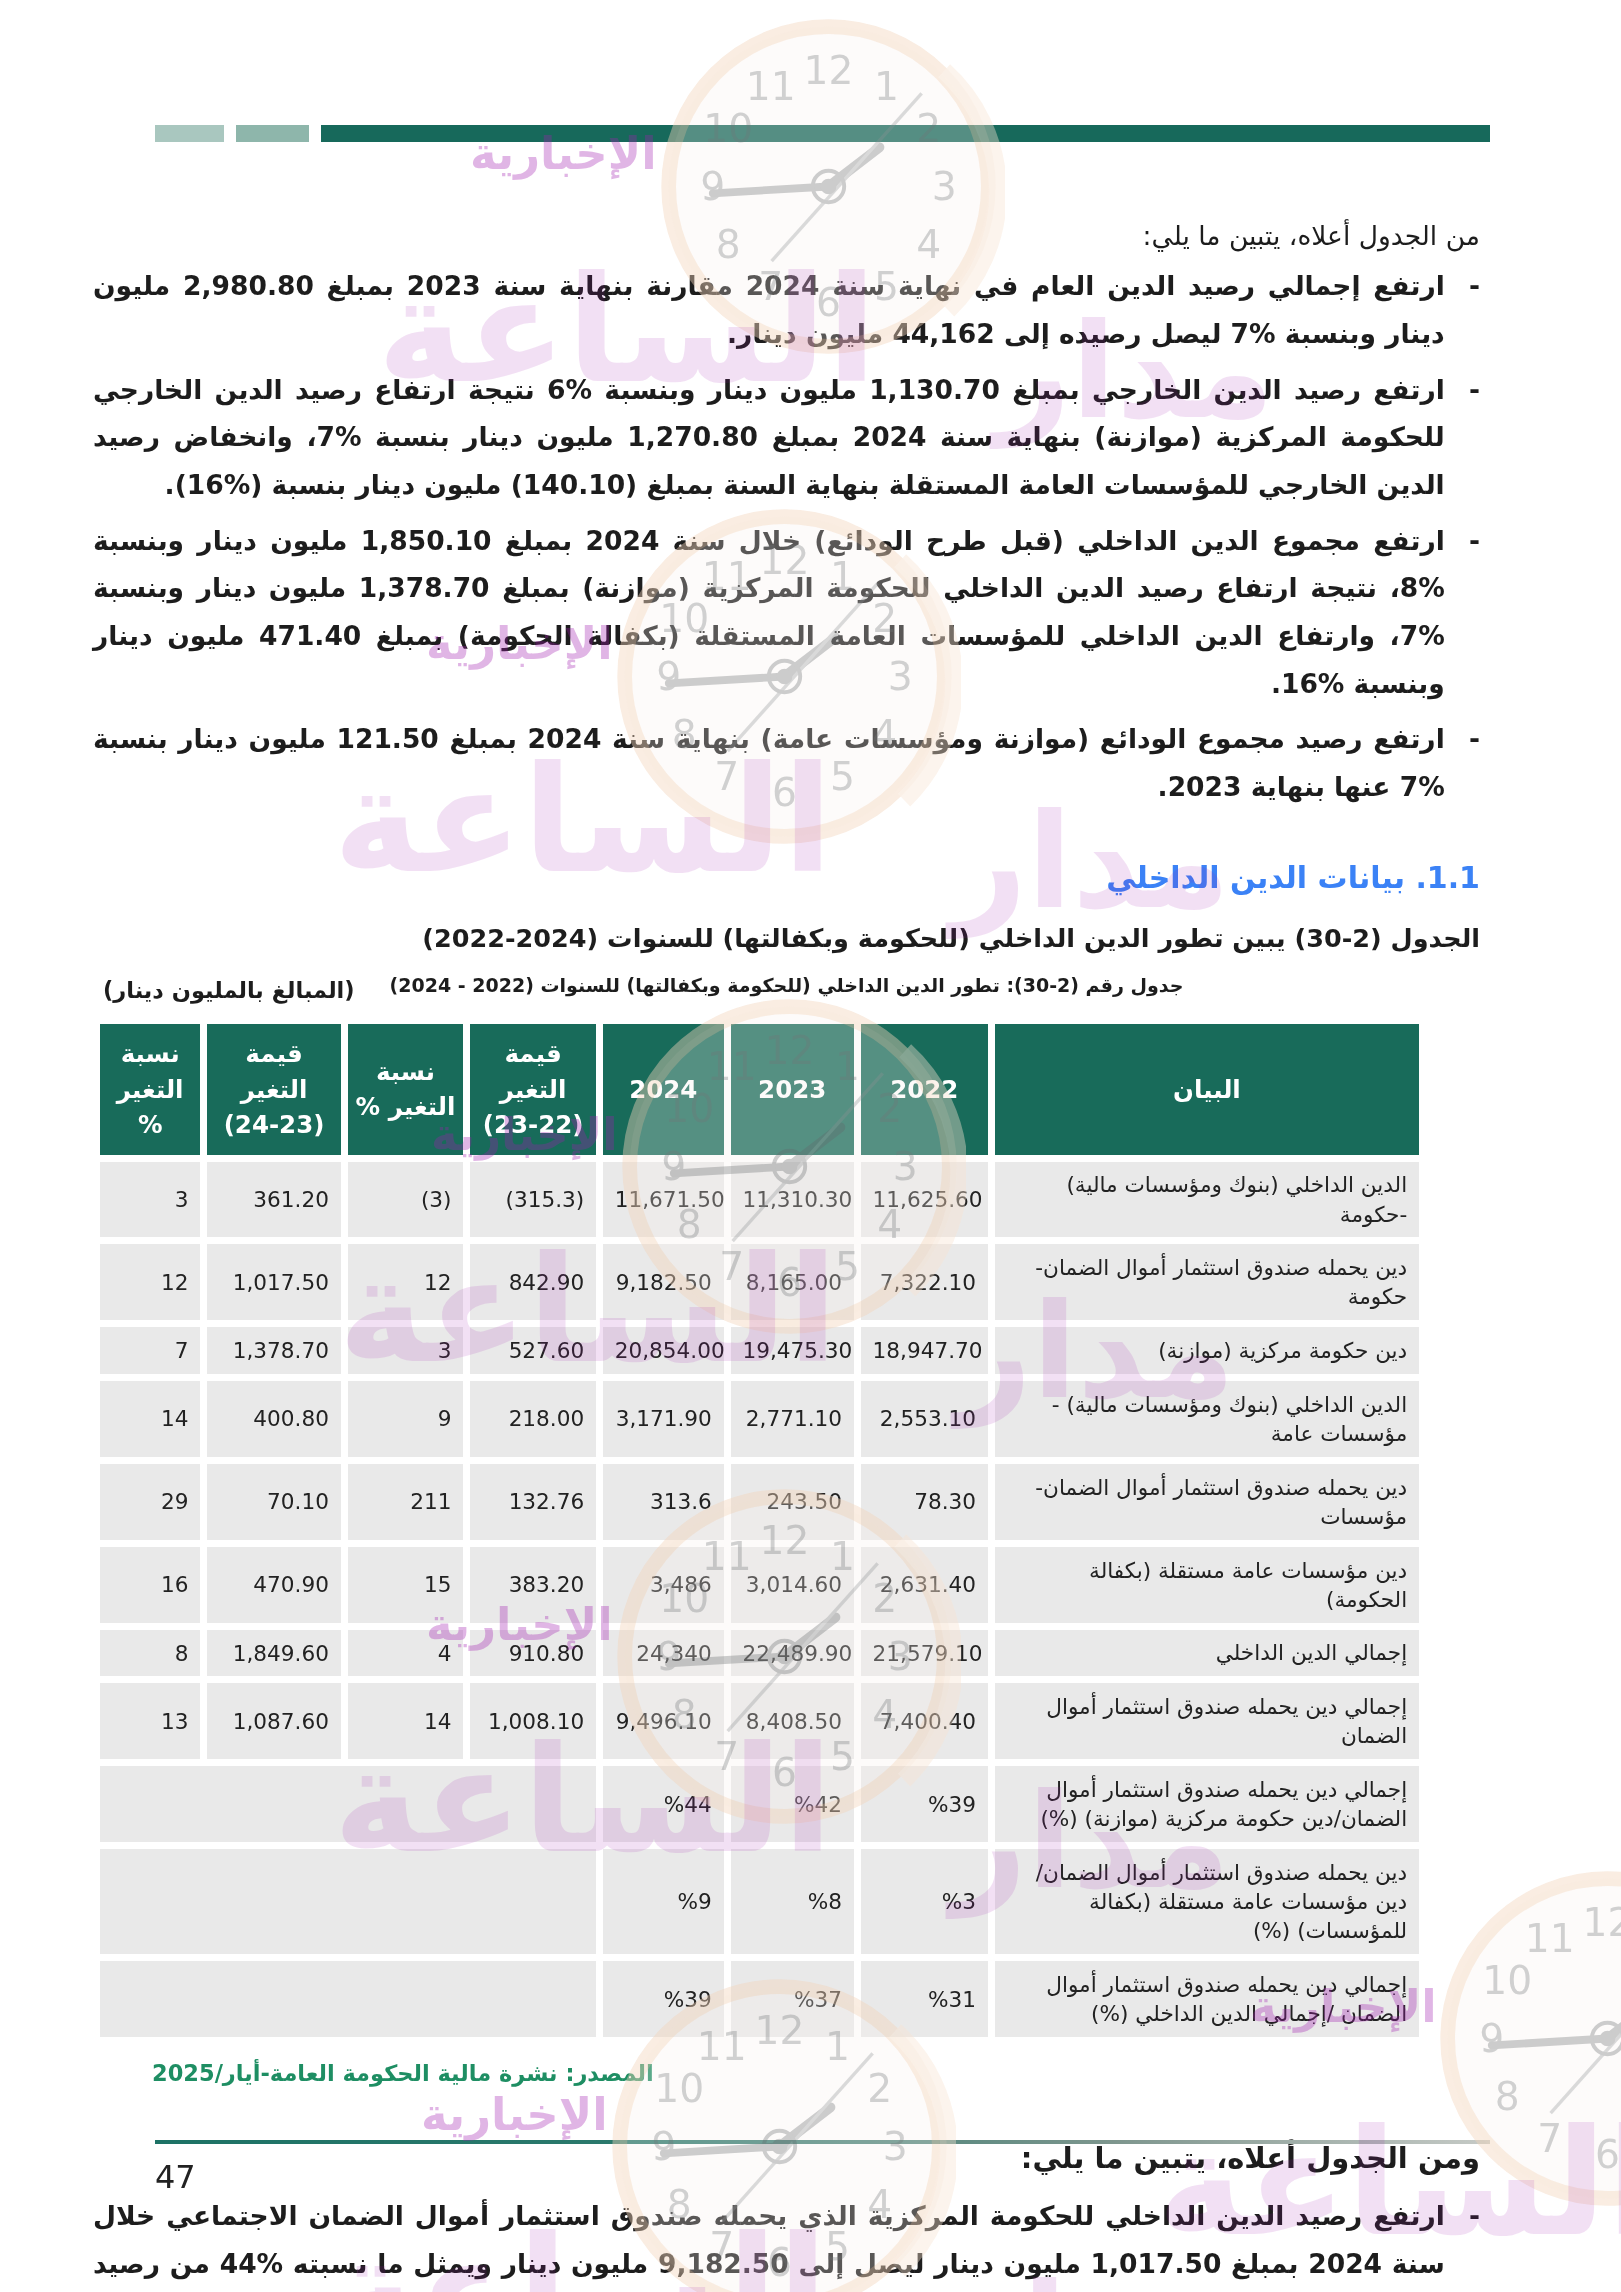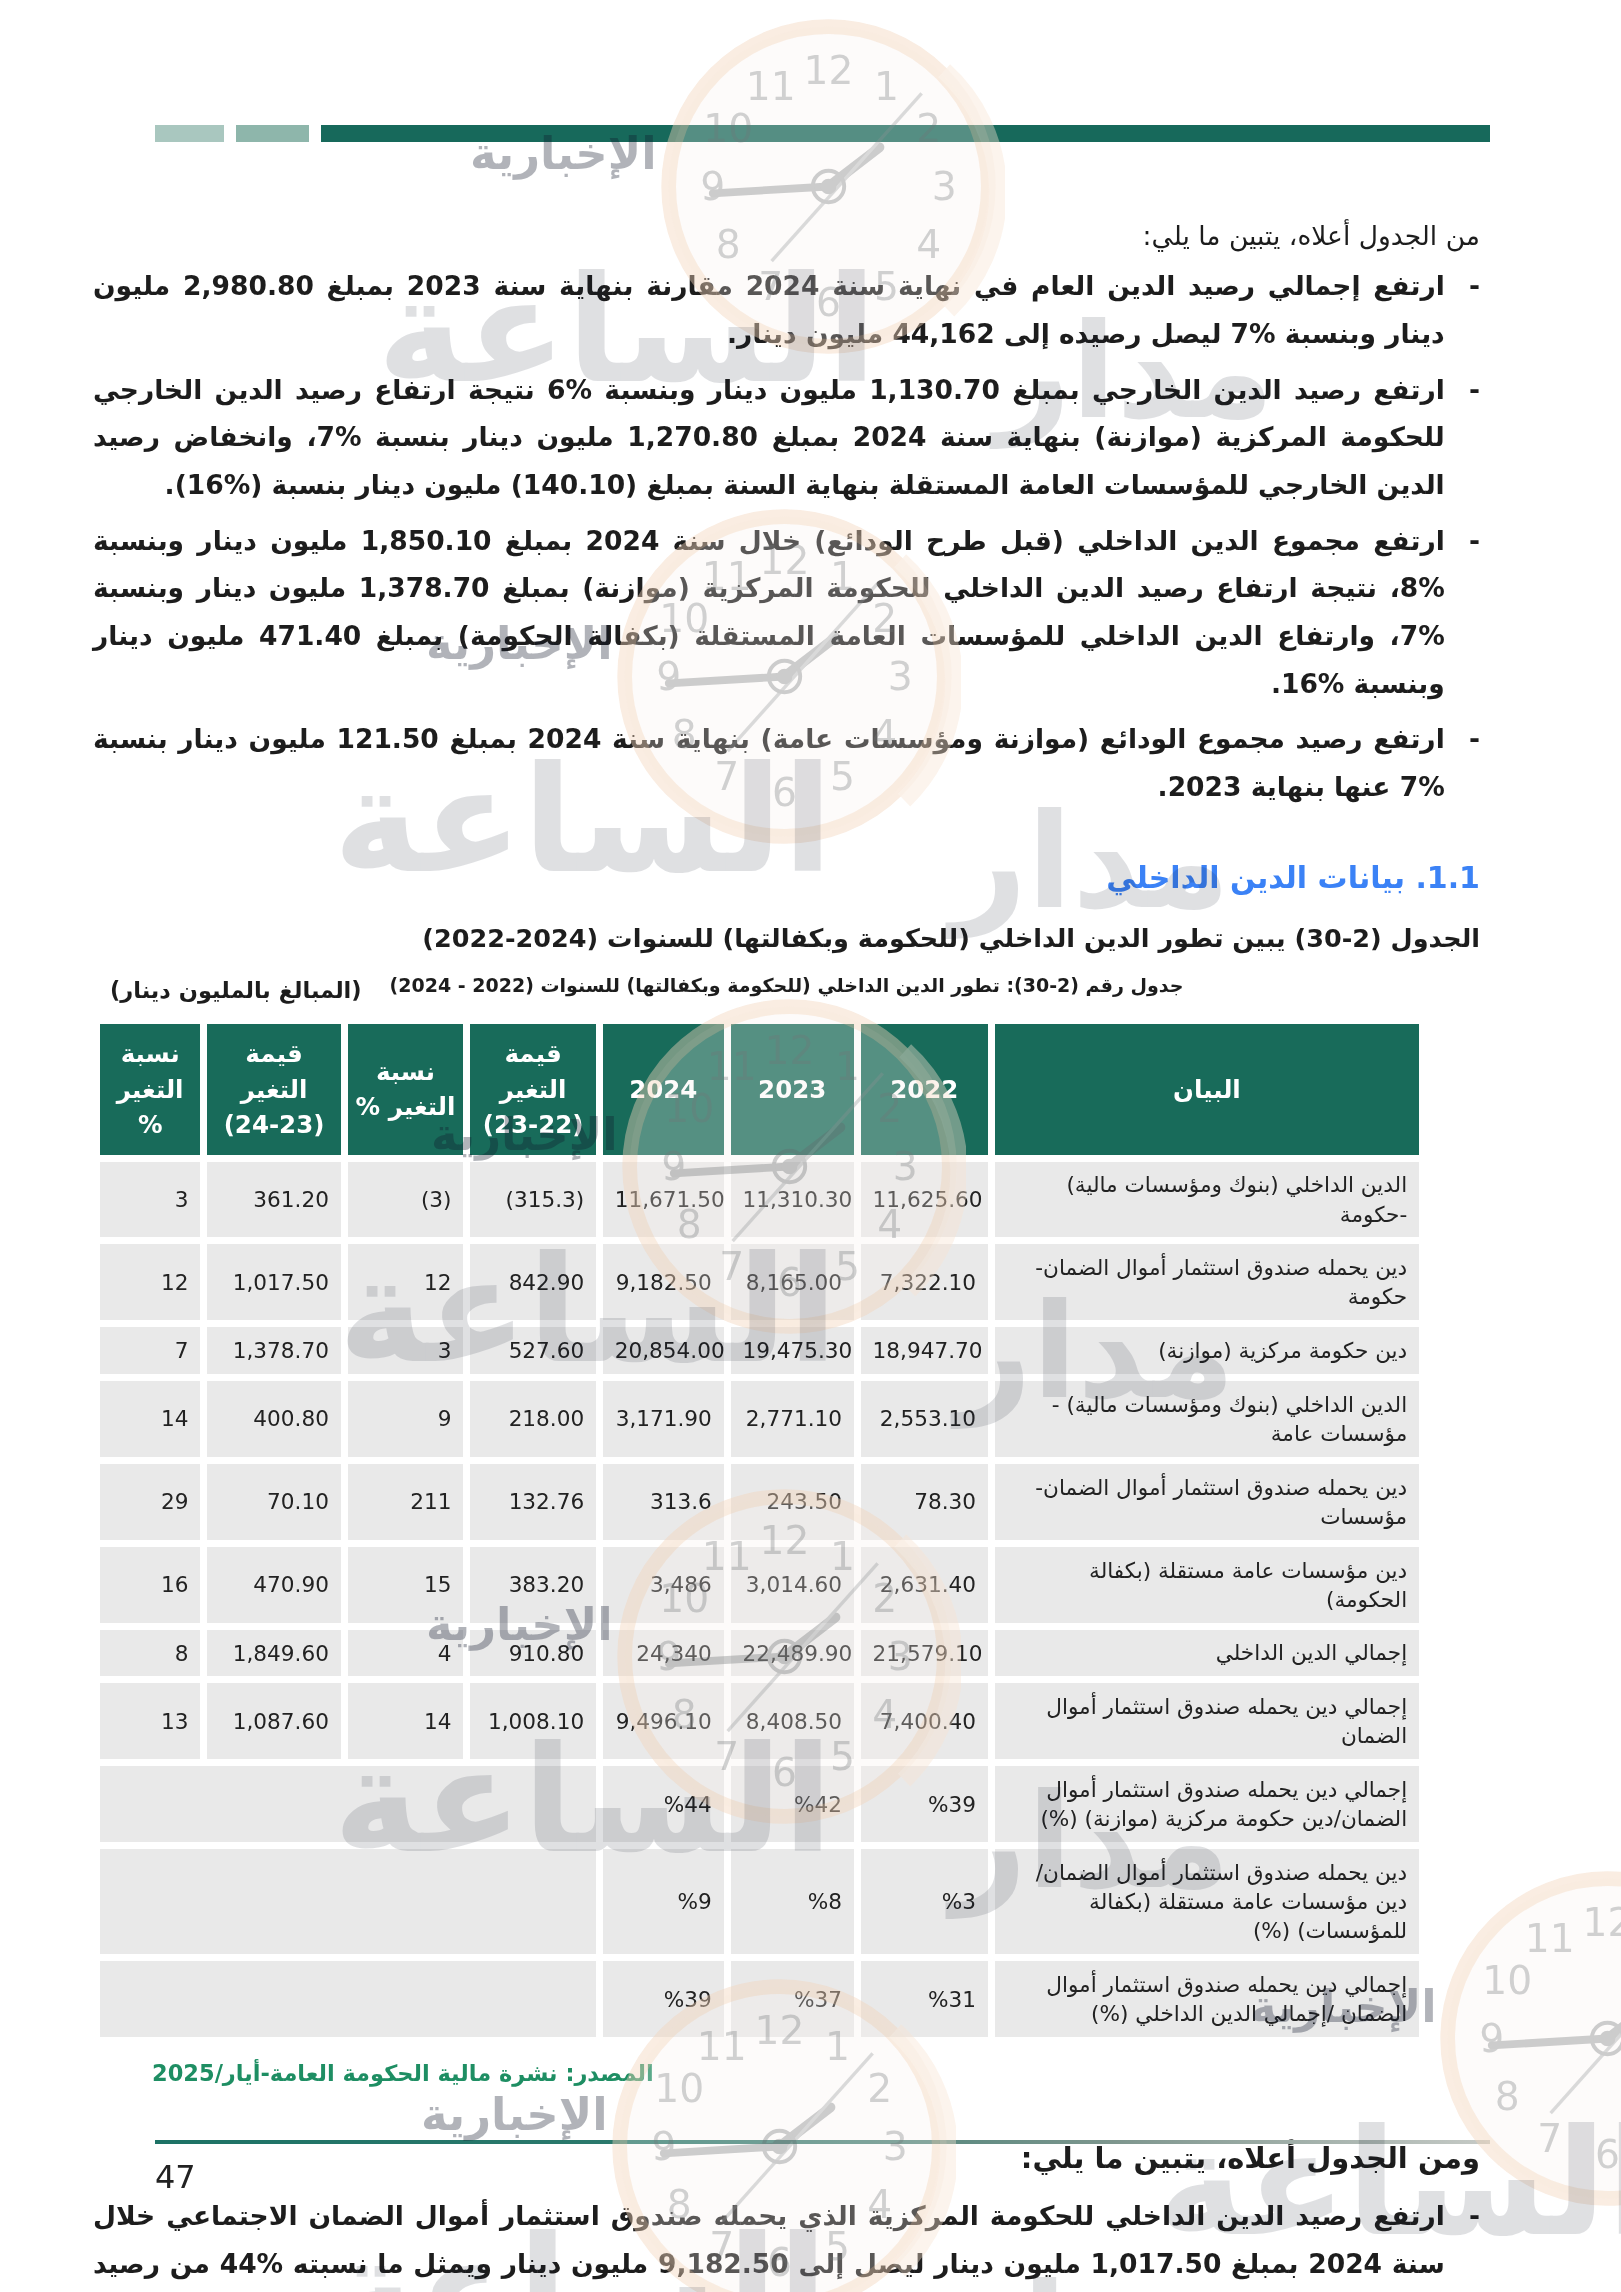--- a/index.html
+++ b/index.html
@@ -52,7 +52,7 @@
   
   .watermarks{position:absolute;inset:0;pointer-events:none;z-index:5;}
   .wm-stamp{position:absolute;}
-  .wm-word{position:absolute;color:#0f172a;font-weight:900;white-space:nowrap;}
+  .wm-word{position:absolute;color:#a21caf;font-weight:900;white-space:nowrap;}
 </style>
 </head>
 <body>

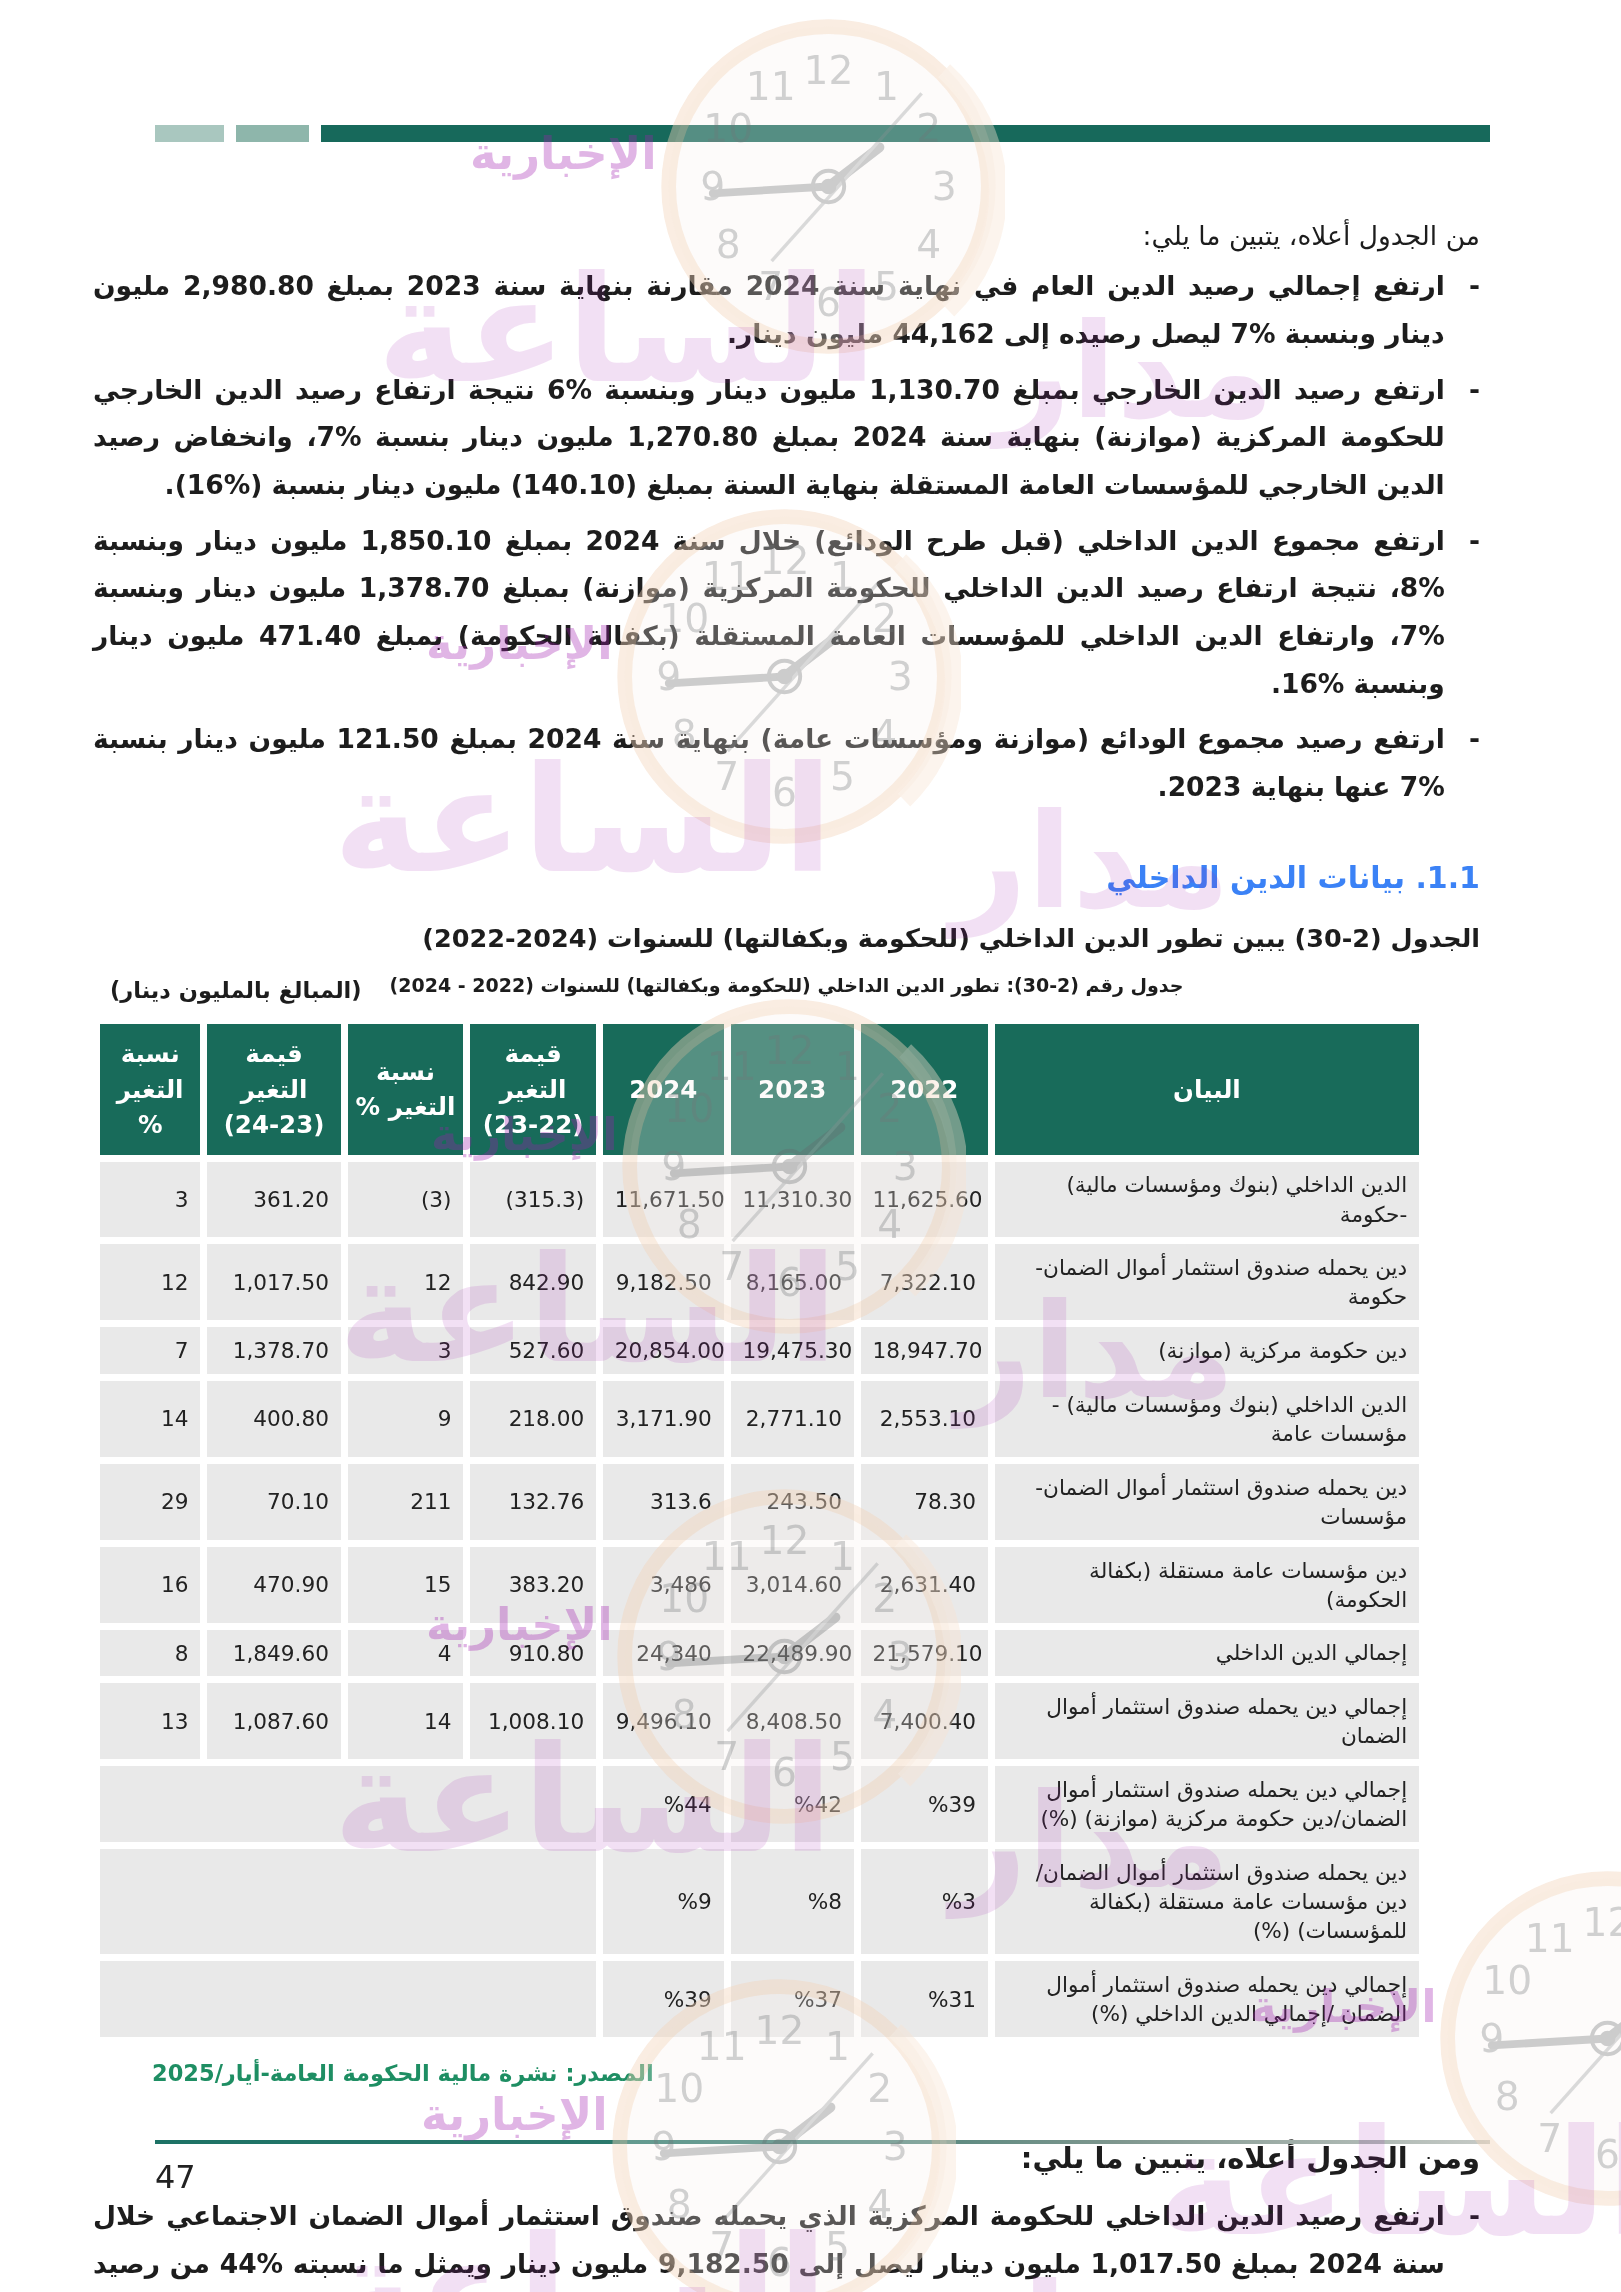--- a/index.html
+++ b/index.html
@@ -24,7 +24,7 @@
   .lead{margin-top:27.4px;font-size:25.5px;font-weight:bold;}
   .caption-row{position:relative;margin-top:21.6px;height:41px;}
   .table-caption{text-align:center;font-size:19px;font-weight:bold;}
-  .unit-note{position:absolute;left:17px;top:2.9px;font-size:22.5px;font-weight:bold;}
+  .unit-note{position:absolute;left:10px;top:2.9px;font-size:22.5px;font-weight:bold;}
   
   table.debt-table{
     width:calc(100% - 54px);margin-left:0;margin-right:54px;margin-top:2px;

